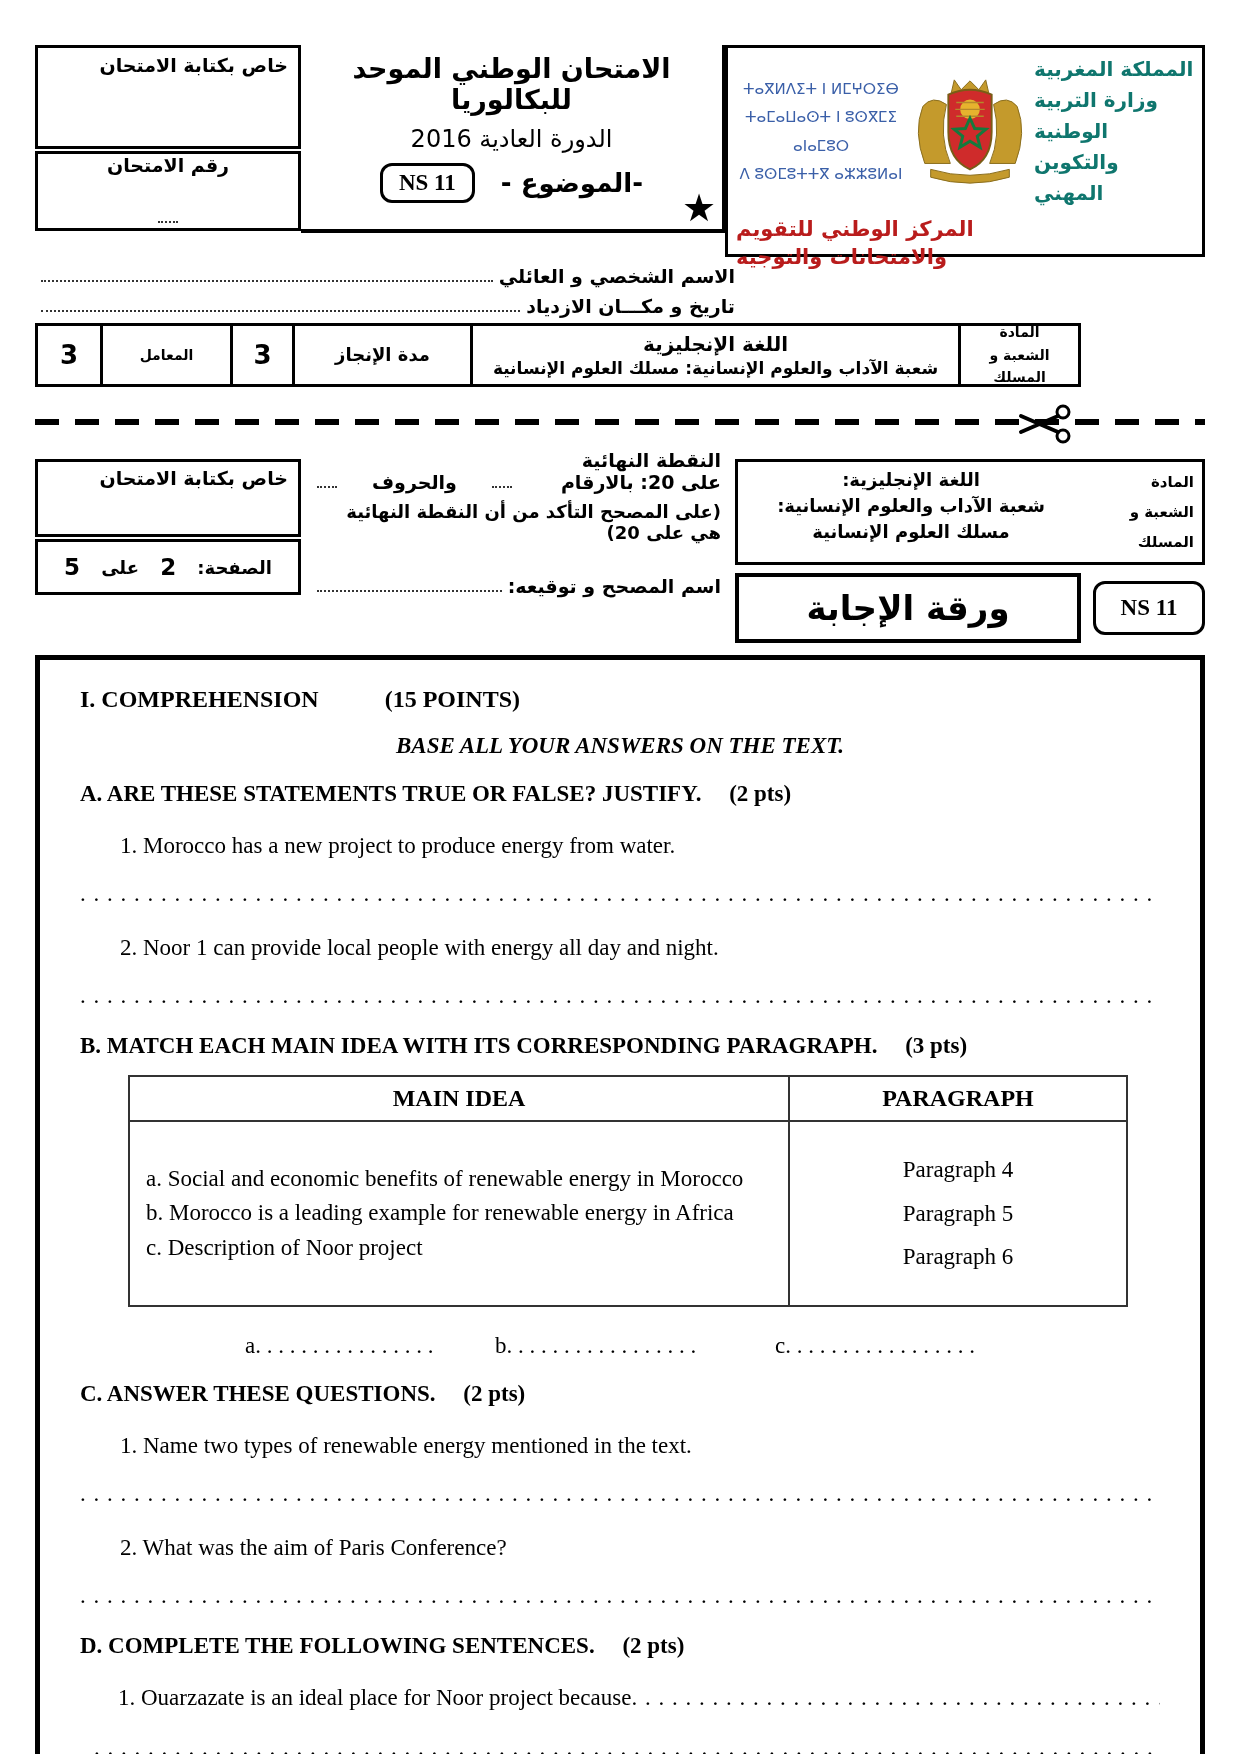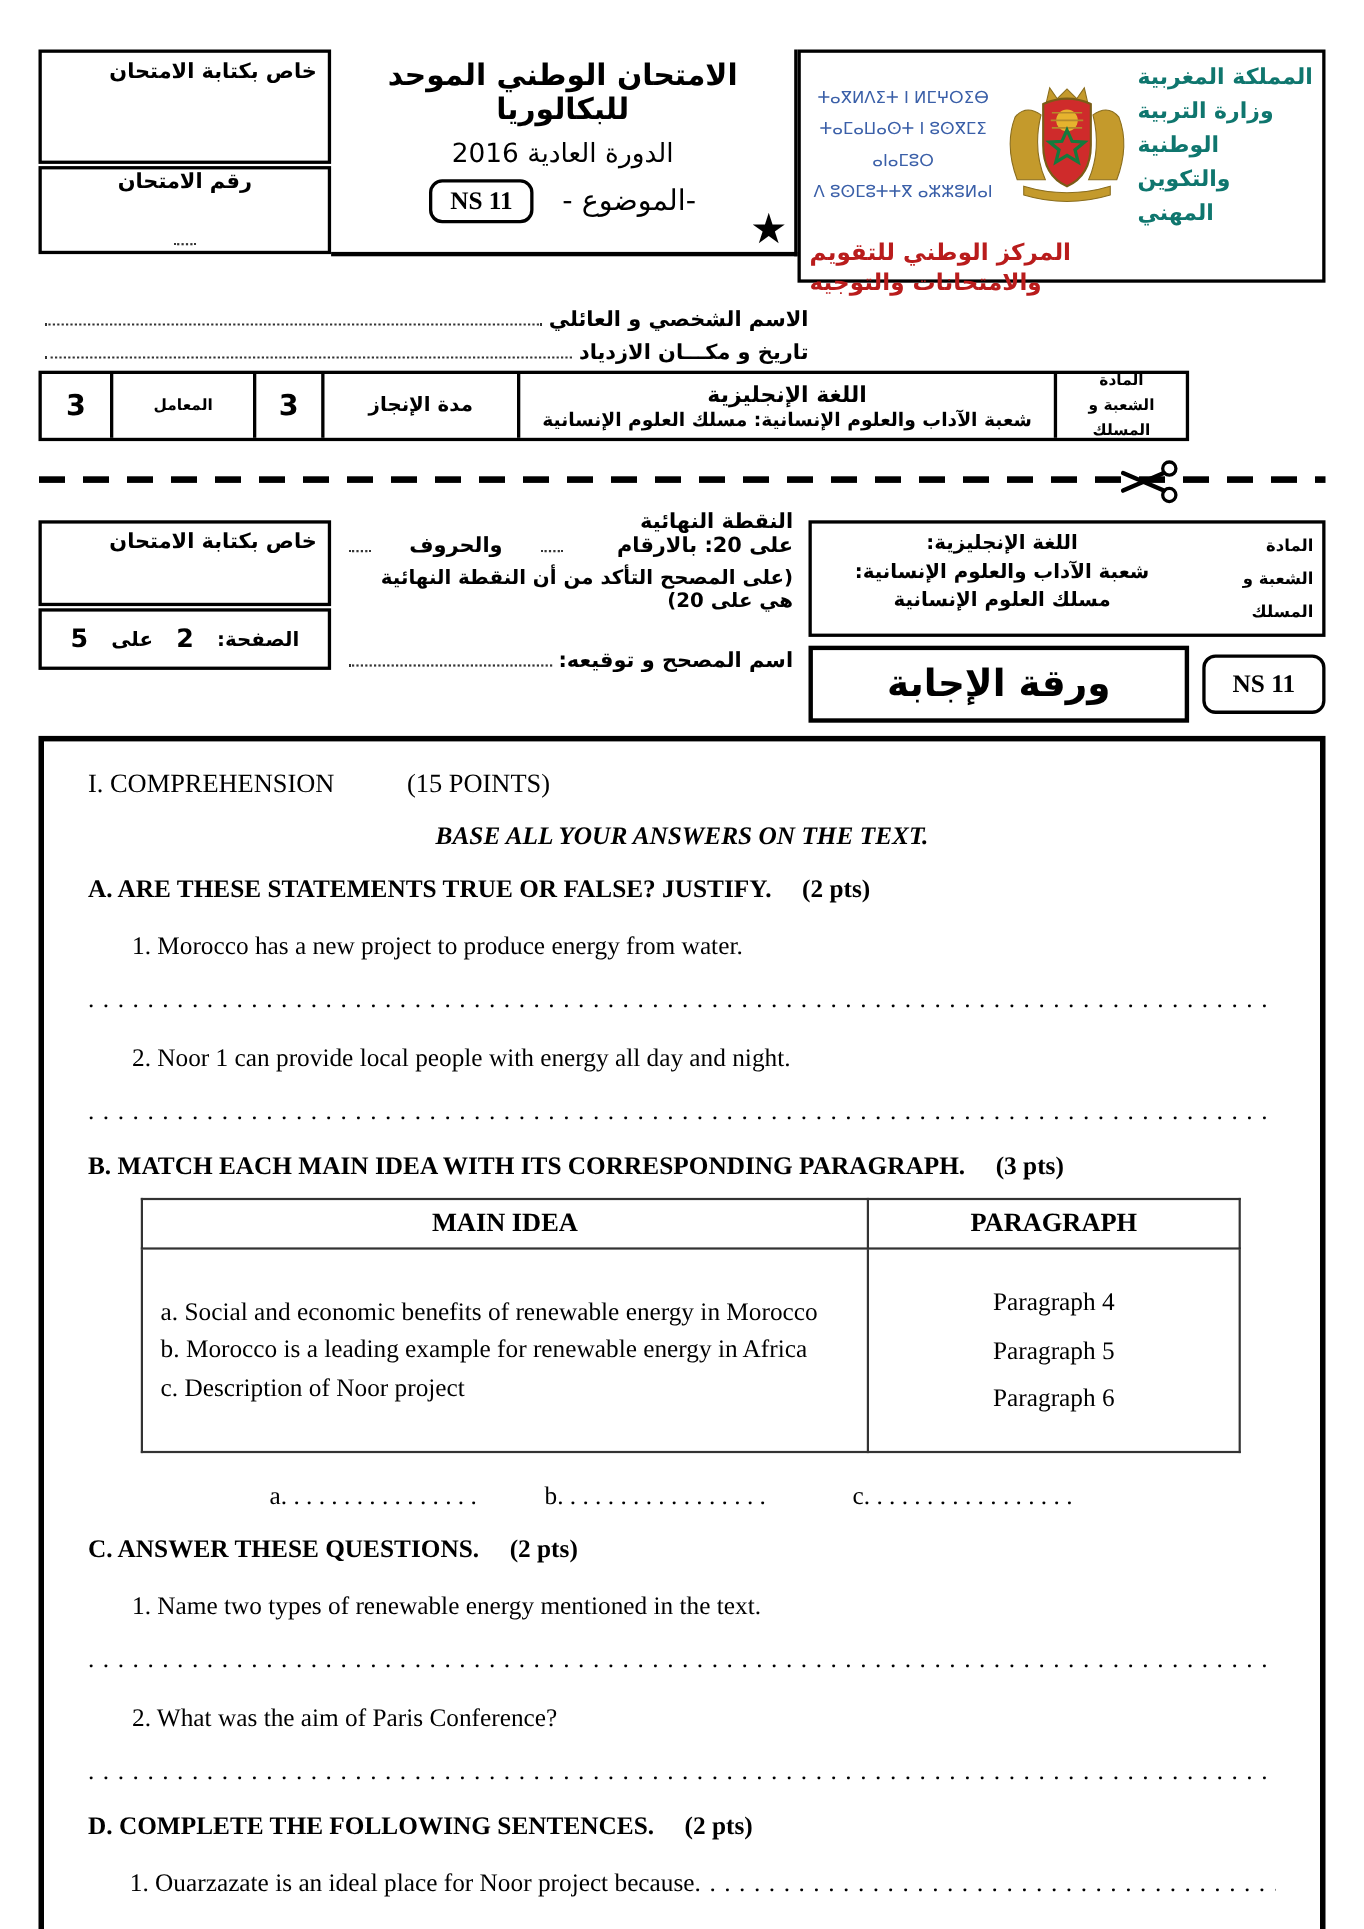--- a/index.html
+++ b/index.html
@@ -20,7 +20,7 @@
   .exam-session { font-size:24px; margin-top:10px; direction:rtl; }
   .subject-row { margin-top:10px; display:flex; align-items:center; justify-content:center; gap:26px; }
   .ns-box { border:3px solid #000; border-radius:12px; padding:4px 16px; font-weight:bold; font-size:23px; font-family:"Liberation Serif", serif; }
-  .subject-label { font-size:26px; font-weight:normal; direction:rtl;text-align:right; }
+  .subject-label { font-size:26px; font-weight:bold; direction:rtl;text-align:right; }
   .star { position:absolute; right:6px; bottom:2px; font-size:38px; line-height:1; }
   .hdr1-right { width:480px; height:212px; border:3px solid #000; padding:6px 8px; }
   .crest-row { display:flex; align-items:center; justify-content:space-between; }

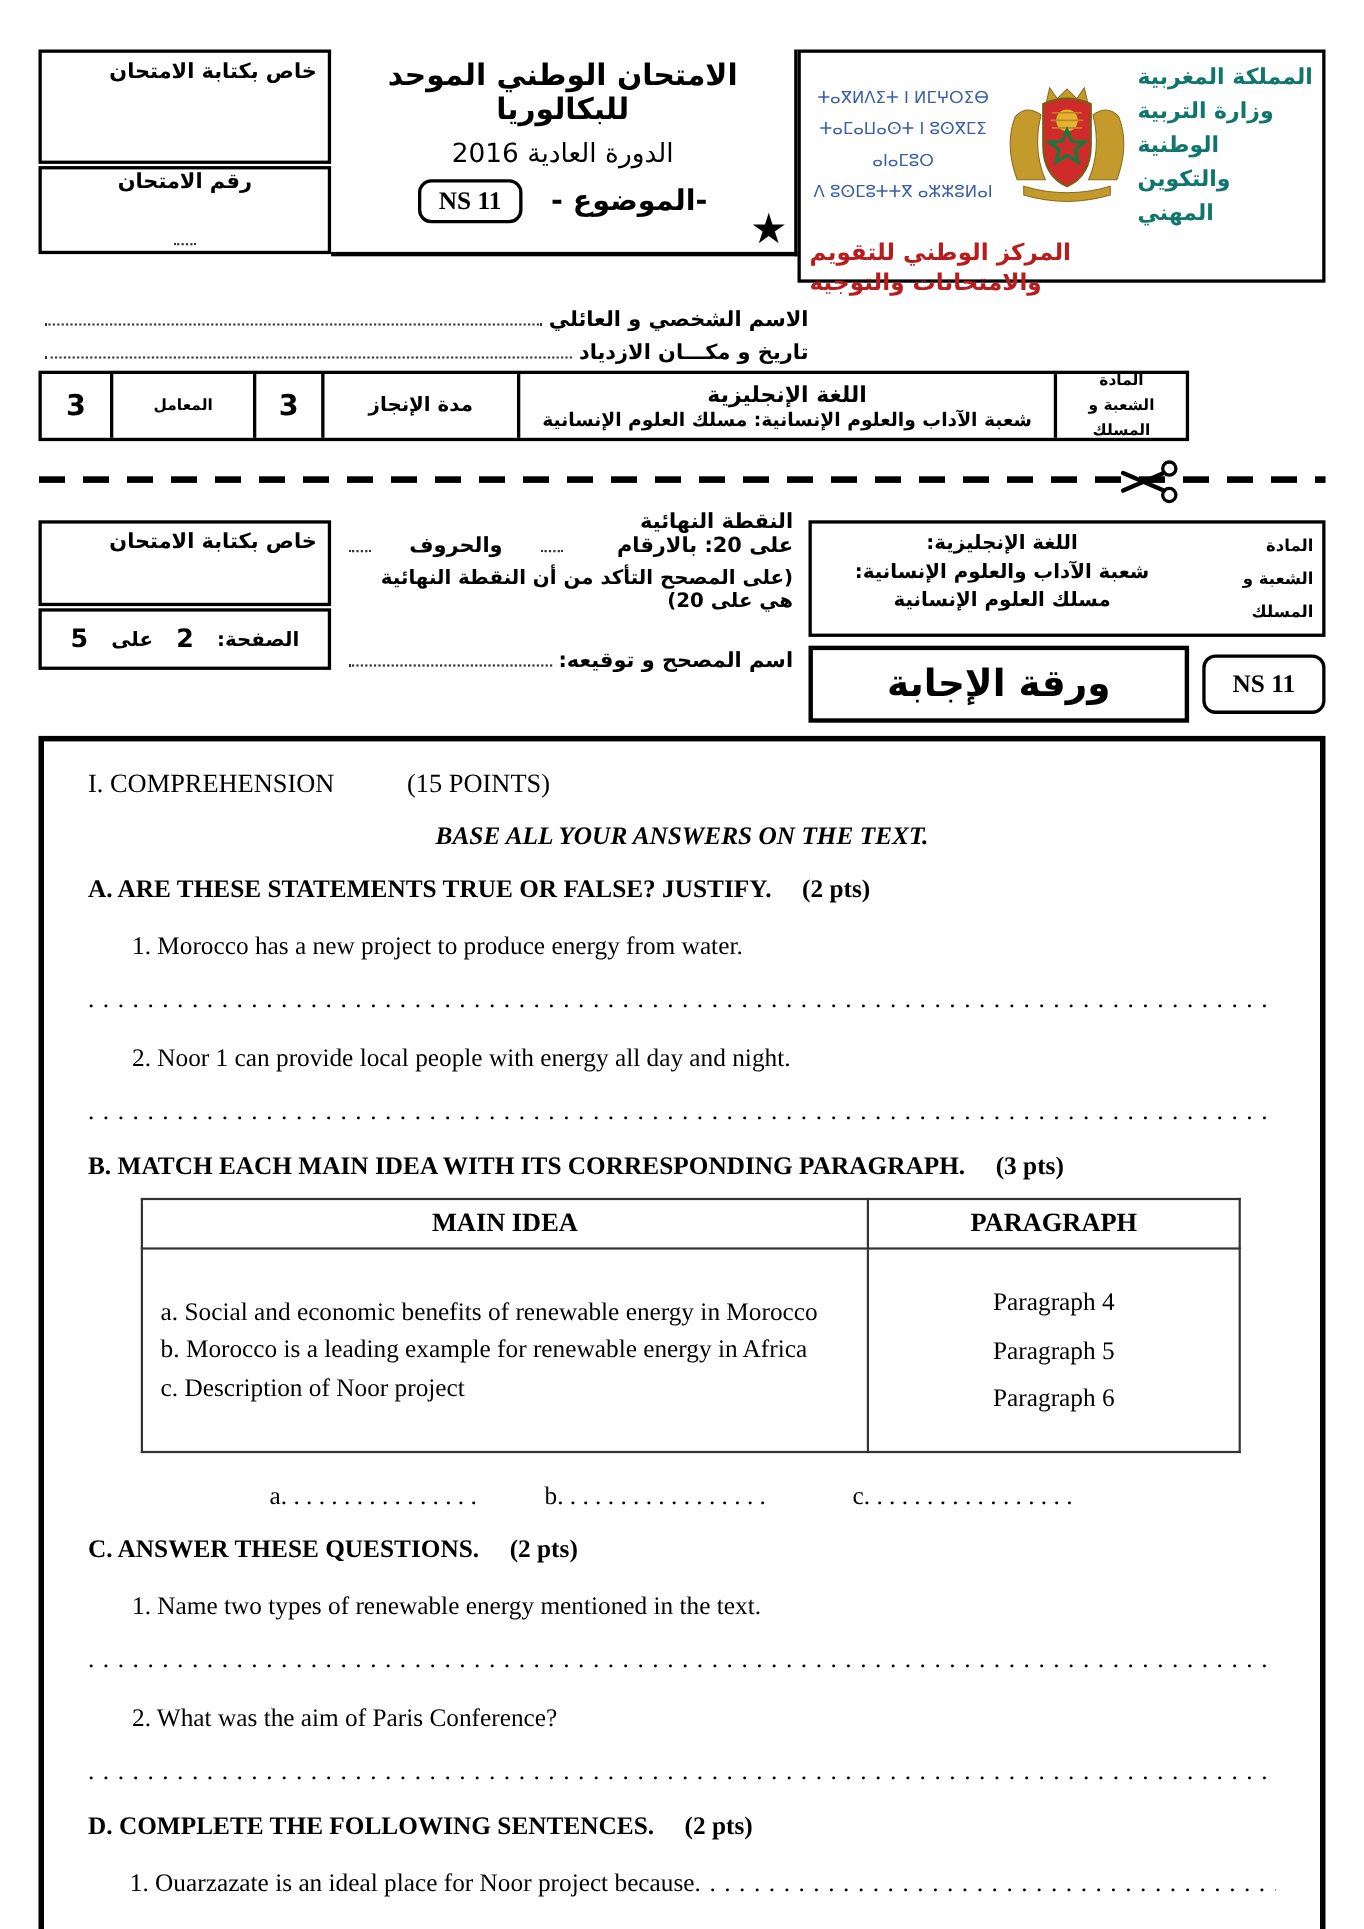--- a/index.html
+++ b/index.html
@@ -29,7 +29,7 @@
   .center-blue { color:#b91c1c; font-size:21px; font-weight:bold; text-align:left; direction:rtl; line-height:1.35; margin-top:6px; }
 
   
-  .idlines { width:700px; margin-top:14px; }
+  .idlines { width:700px; margin-top:0; }
   .idline { display:flex; direction:rtl; align-items:flex-end; font-weight:bold; font-size:19px; height:30px; }
 
   

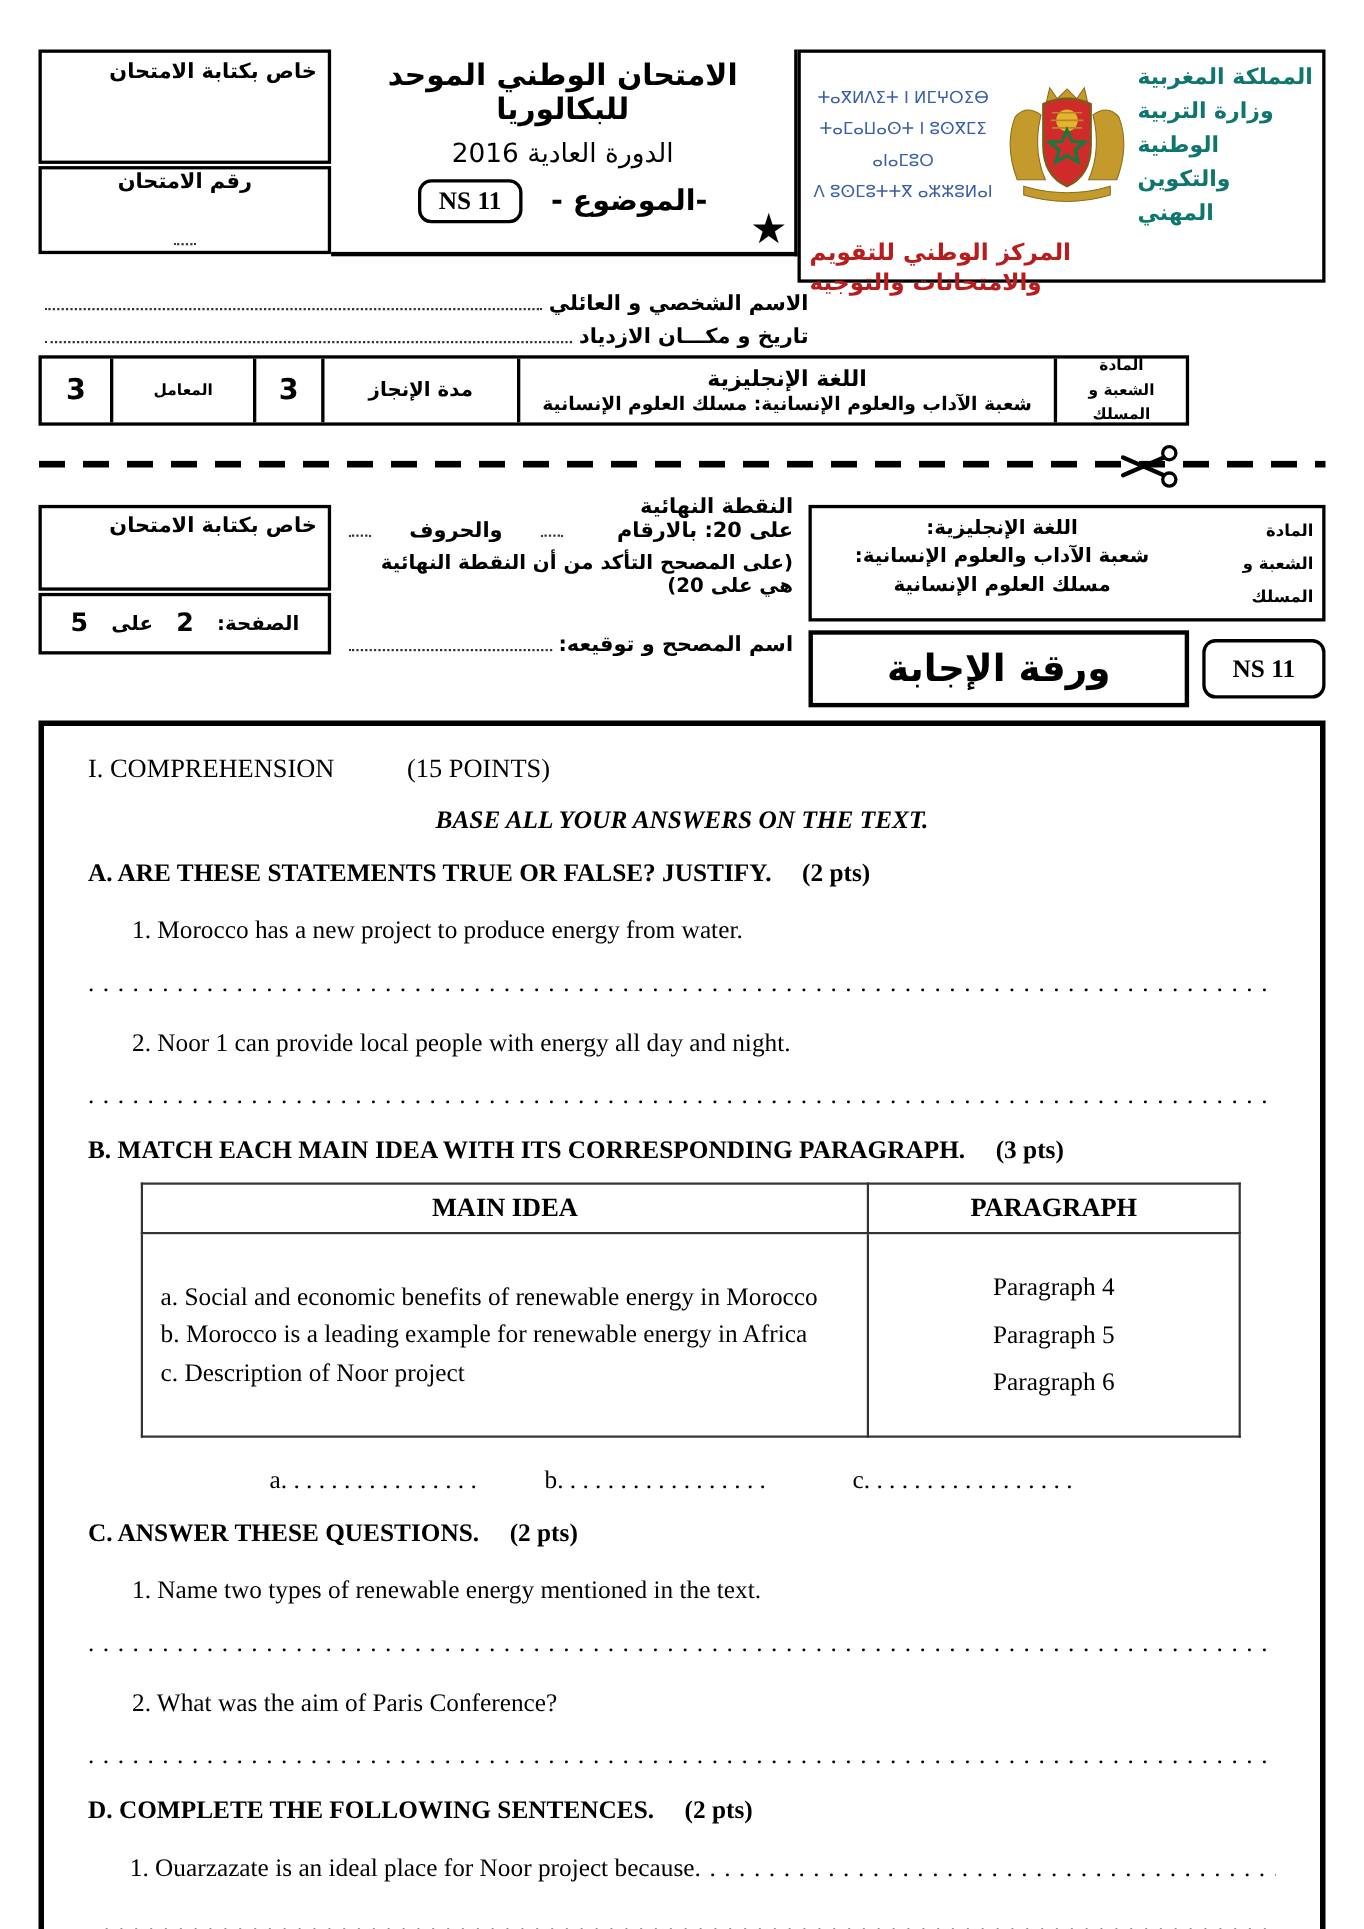--- a/index.html
+++ b/index.html
@@ -74,7 +74,7 @@
   
   .mainbox { border:5px solid #000; margin-top:12px; height:1106px; padding:26px 40px 0 40px;
              font-family:"Liberation Serif", serif; font-size:23px; }
-  .h-row { font-weight:normal; font-size:24px; }
+  .h-row { font-weight:bold; font-size:24px; }
   .h-row .pts { margin-left:60px; }
   .instruction { text-align:center; font-weight:bold; font-style:italic; margin-top:20px; font-size:23px; }
   .part-title { font-weight:bold; margin-top:22px; font-size:23px; }

